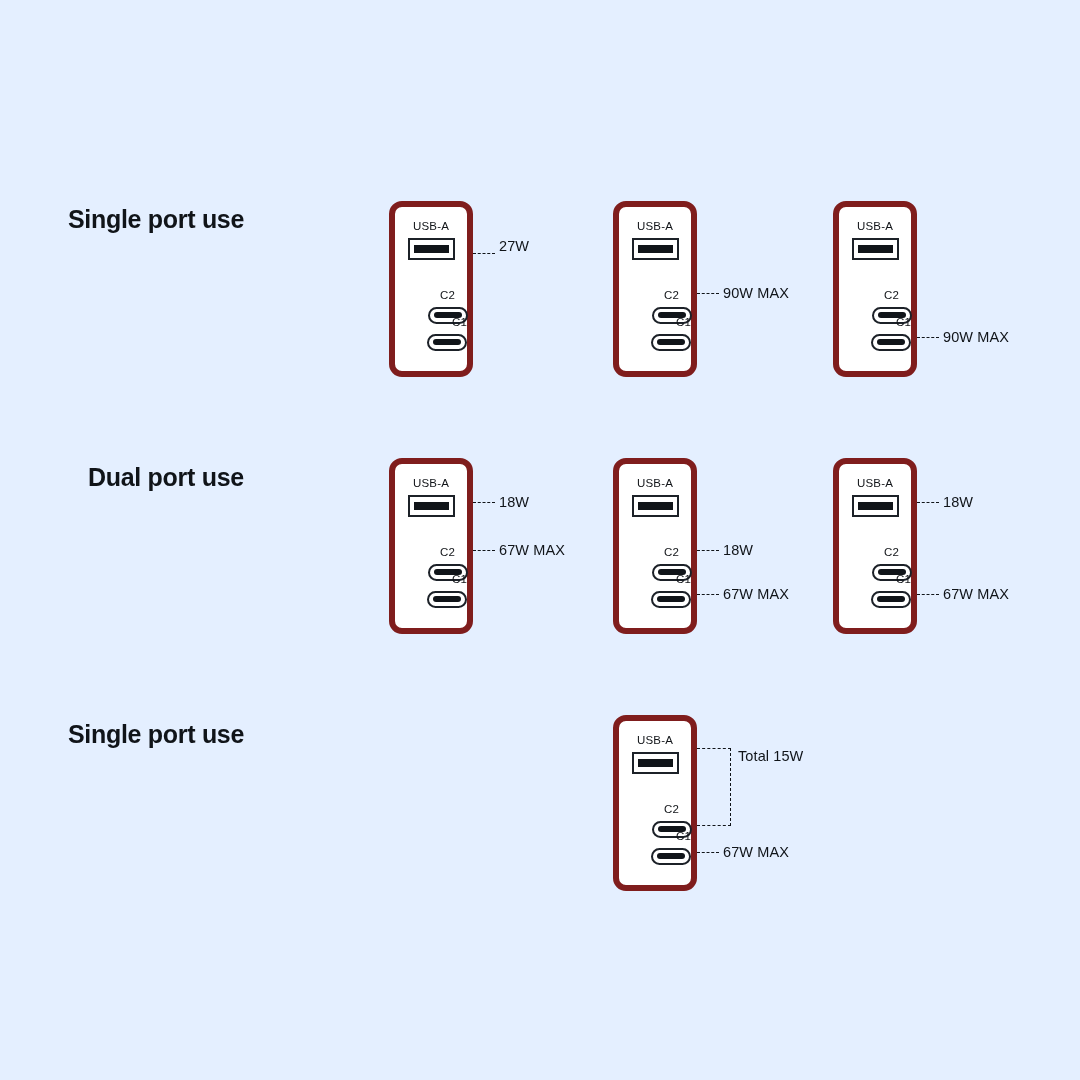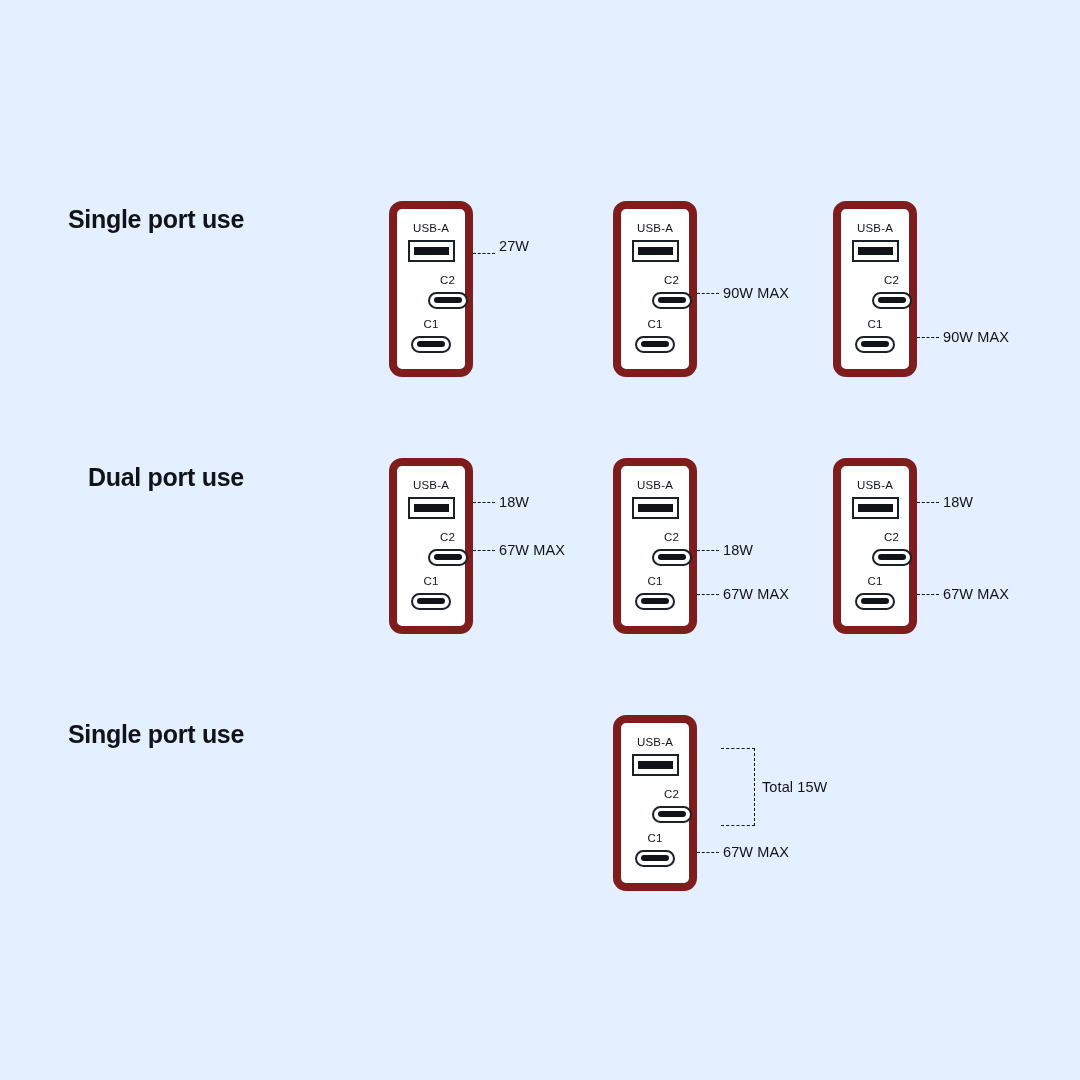--- a/index.html
+++ b/index.html
@@ -43,7 +43,7 @@
     width: 84px;
     height: 176px;
     background: #ffffff;
-    border: 8px solid #7f1d1d;
+    border: 6px solid #7f1d1d;
     border-radius: 13px;
   }
 

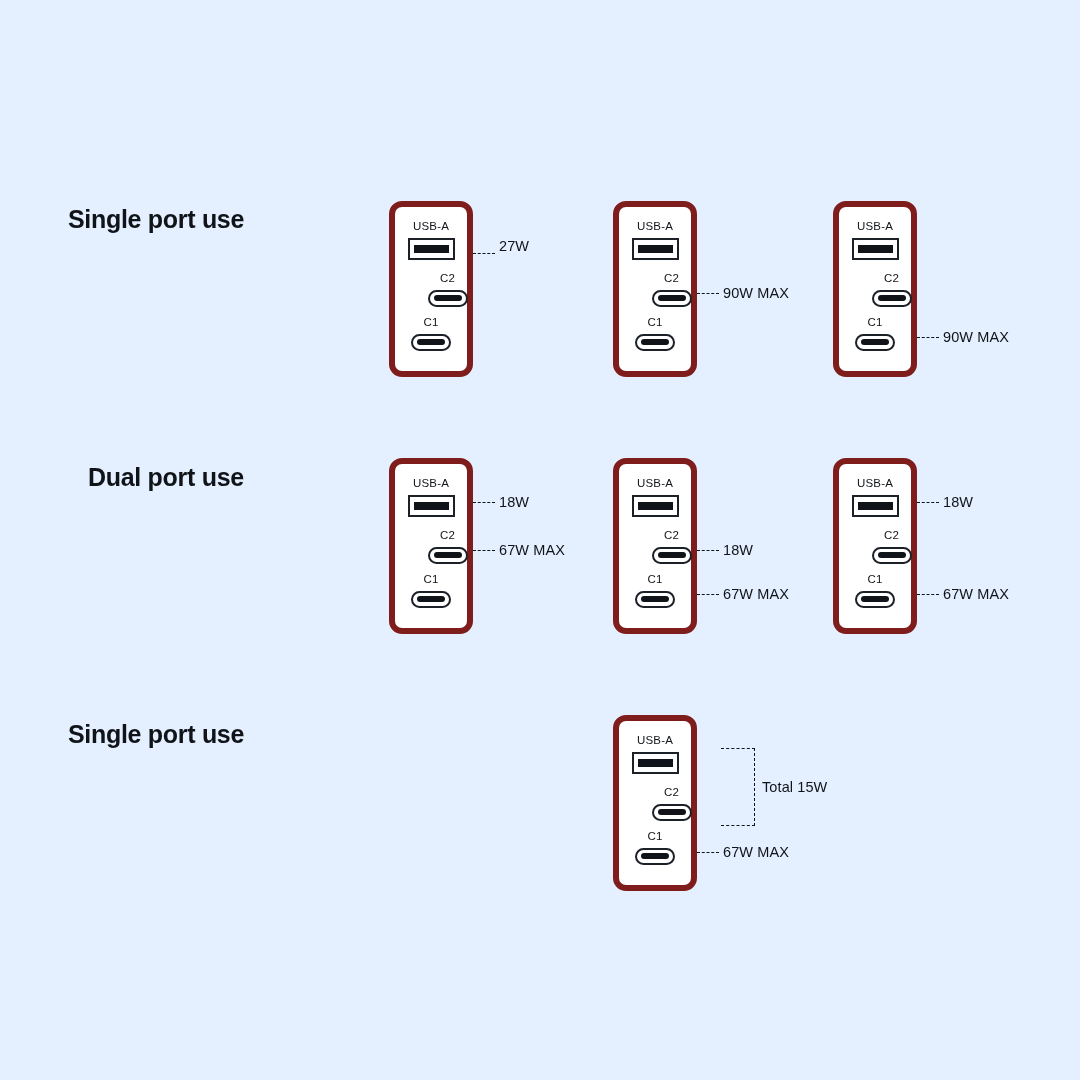--- a/index.html
+++ b/index.html
@@ -66,7 +66,7 @@
     align-items: center;
   }
   .pg-usba { top: 14px; }
-  .pg-c2   { top: 66px; padding-left: 33px; }
+  .pg-c2   { top: 83px; padding-left: 33px; }
   .pg-c1   { top: 110px; }
 
   .port-label {

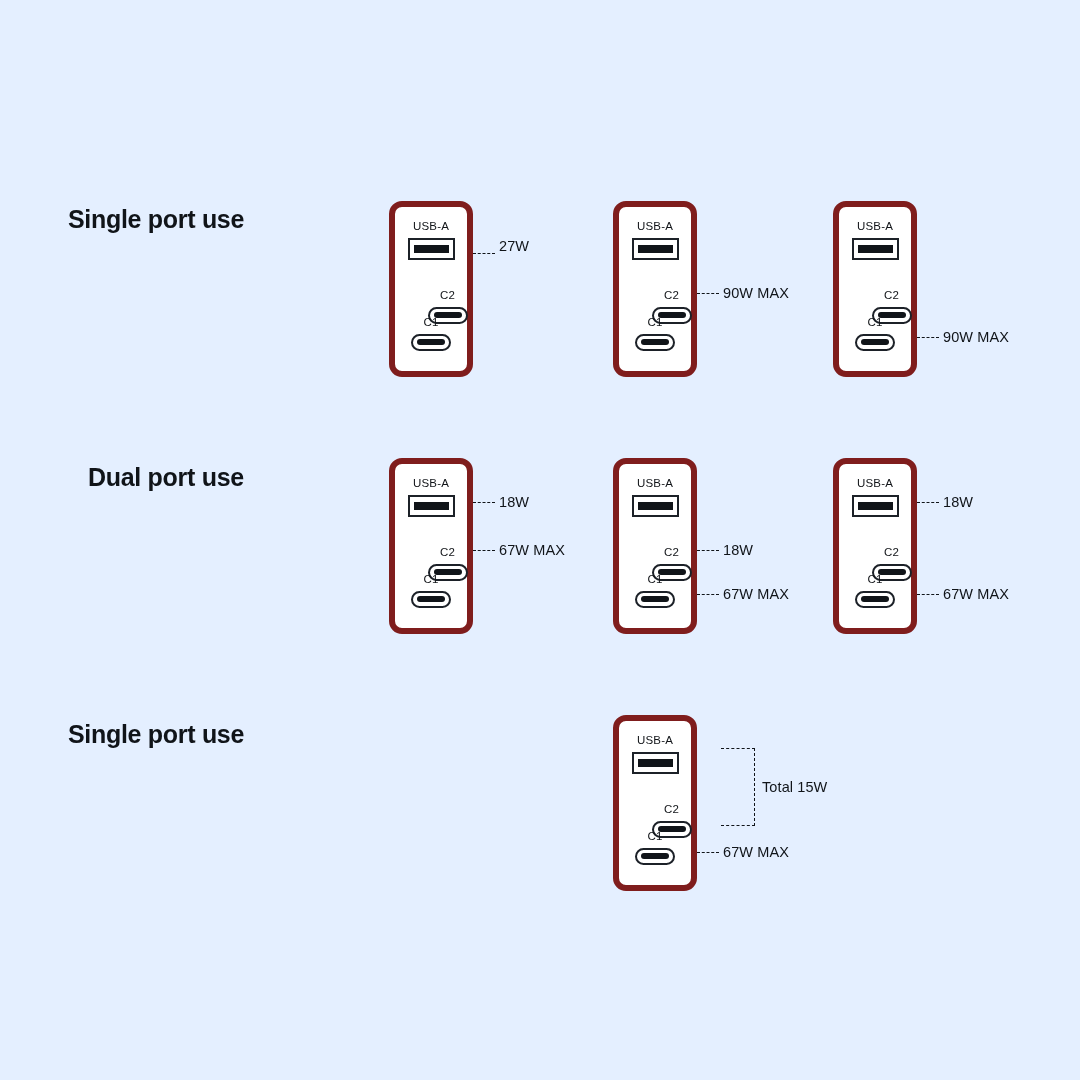--- a/index.html
+++ b/index.html
@@ -67,7 +67,7 @@
   }
   .pg-usba { top: 14px; }
   .pg-c2   { top: 83px; padding-left: 33px; }
-  .pg-c1   { top: 110px; }
+  .pg-c1   { top: 110px; align-items: flex-end; }
 
   .port-label {
     font-size: 11.5px;

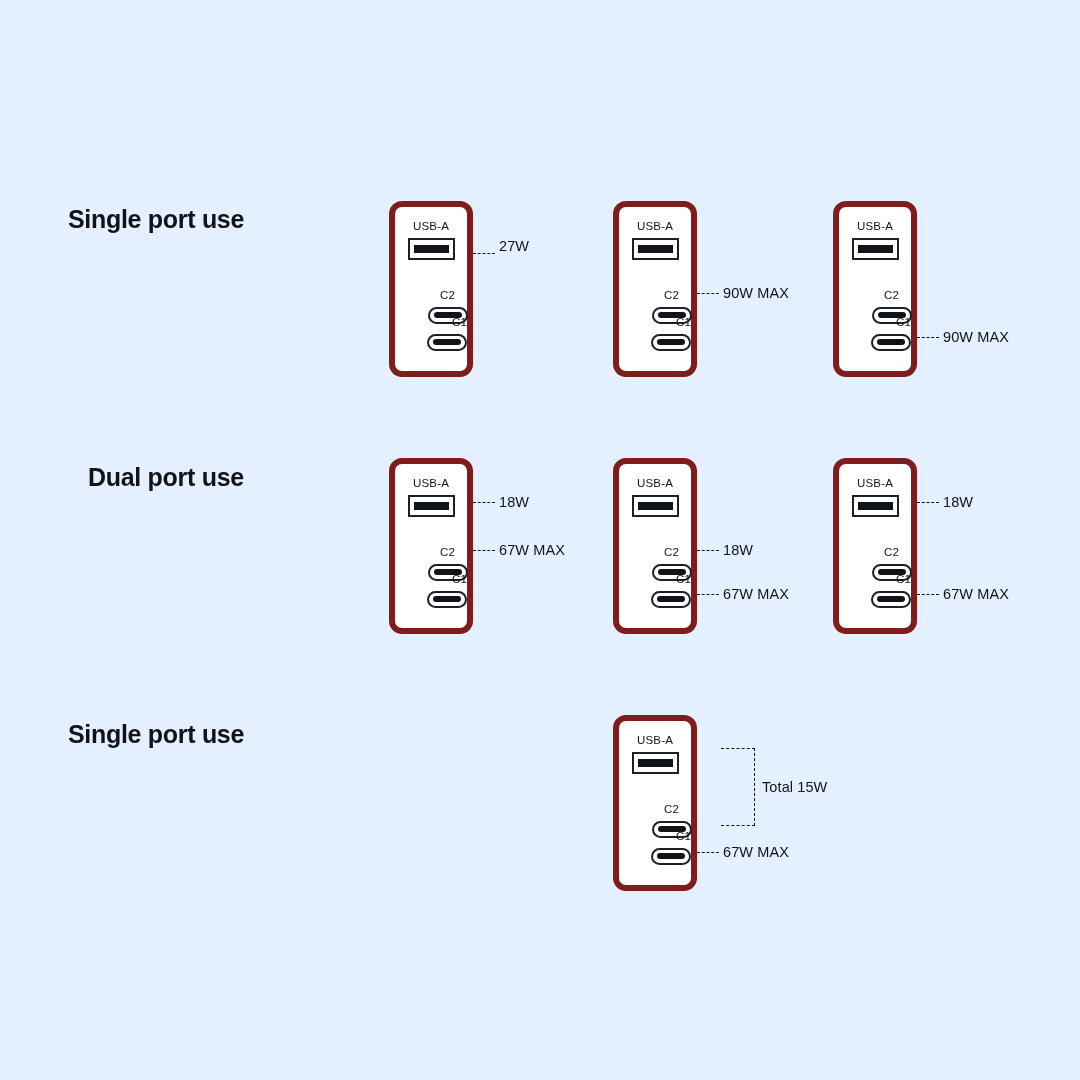--- a/index.html
+++ b/index.html
@@ -137,8 +137,6 @@
   .bracket-callout {
     position: absolute;
     display: flex;
-    align-items: center;
-    margin-left: 24px;
   }
   .bracket {
     width: 34px;

